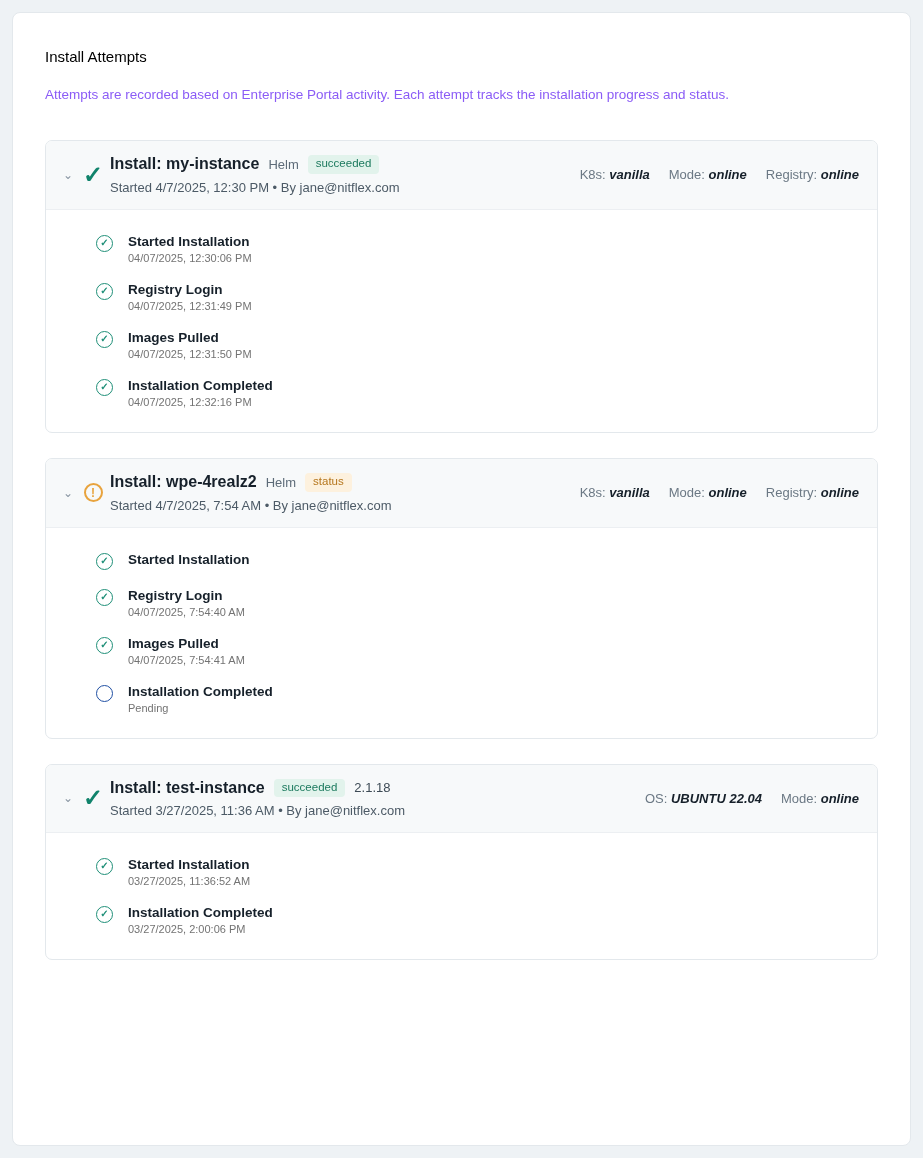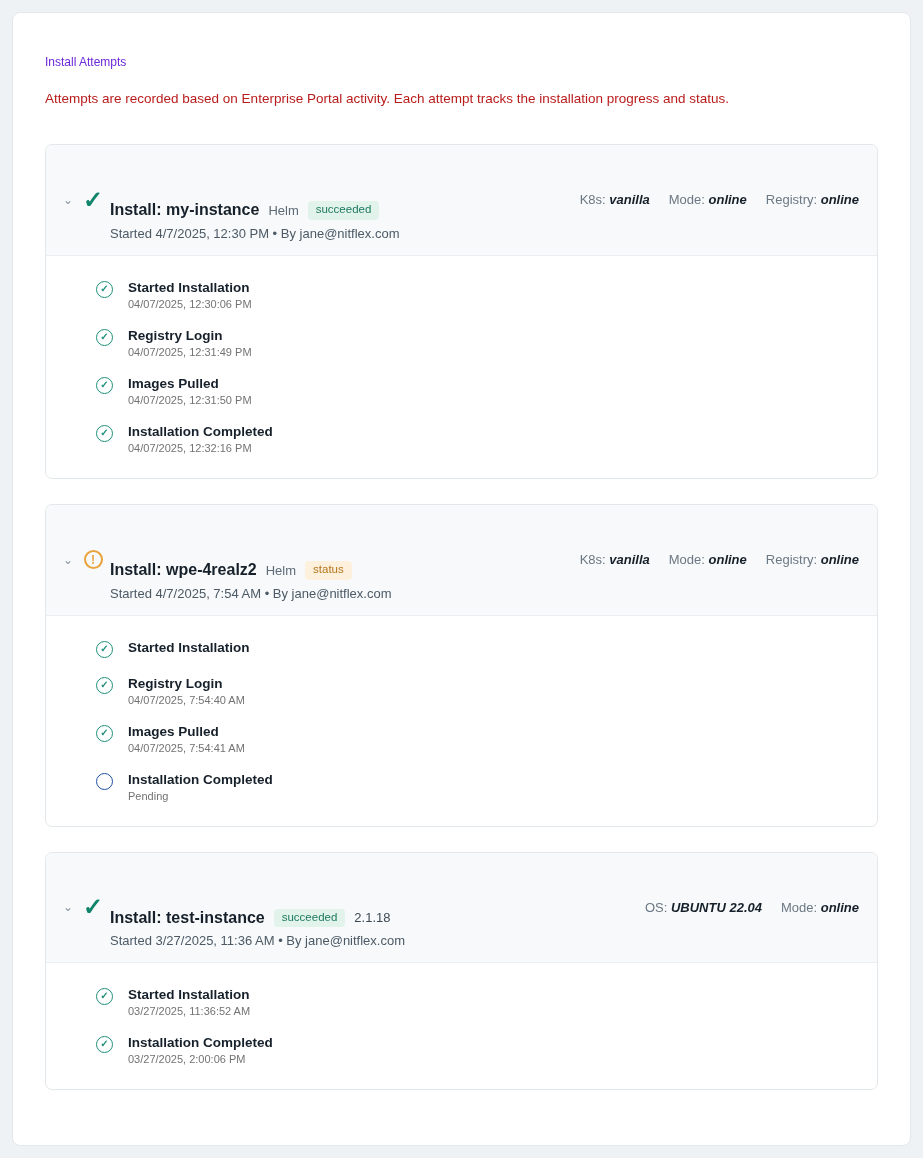--- a/index.html
+++ b/index.html
@@ -28,10 +28,10 @@
     padding: 22px 20px 26px 20px;
   }
   .panel-title {
-    font-size: 12px;
+    font-size: 15px;
     font-weight: 400;
-    color: #6d28d9;
-    margin: 20px 0 0 12px;
+    color: #000000;
+    margin: 13px 0 0 12px;
   }
   .panel-desc {
     font-size: 13.5px;

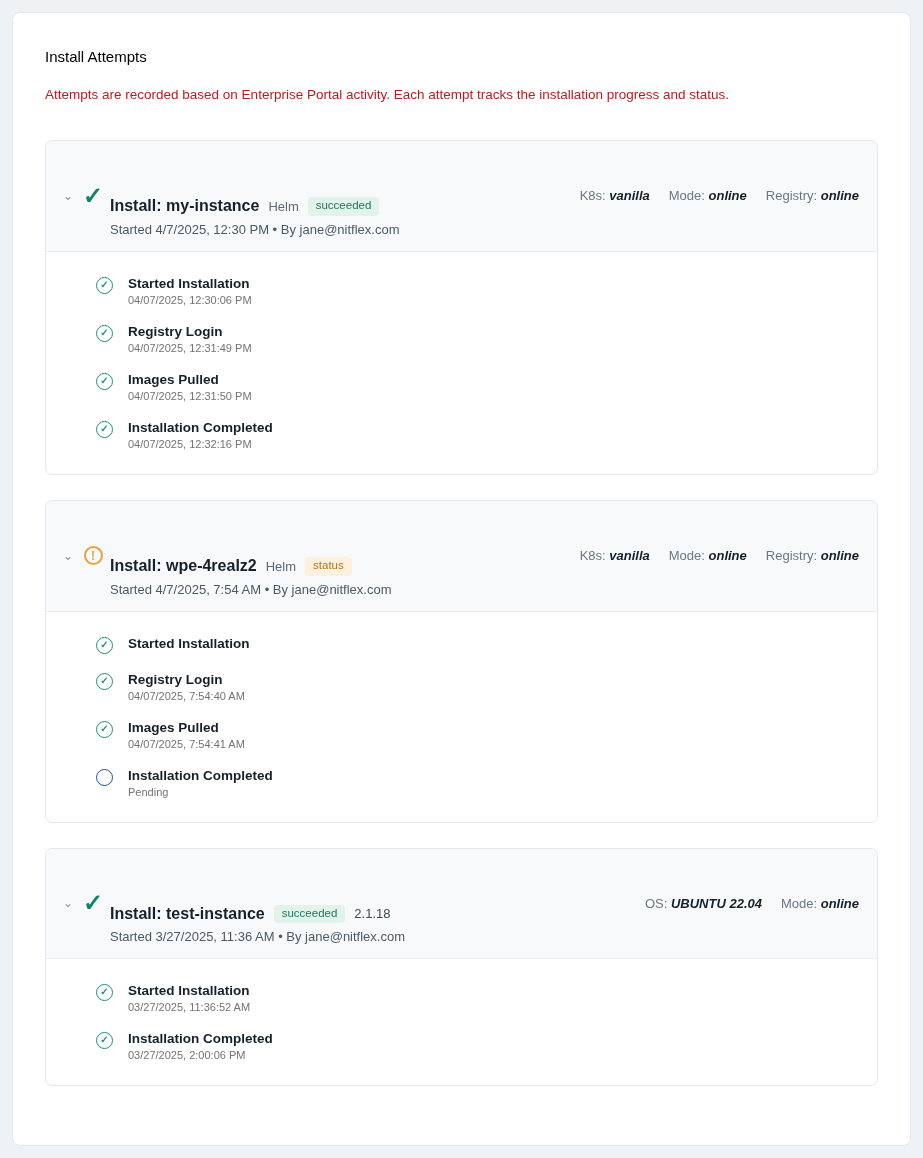--- a/index.html
+++ b/index.html
@@ -35,7 +35,7 @@
   }
   .panel-desc {
     font-size: 13.5px;
-    color: #b91c1c;
+    color: #8b5cf6;
     margin: 22px 0 0 12px;
   }
   .attempts {

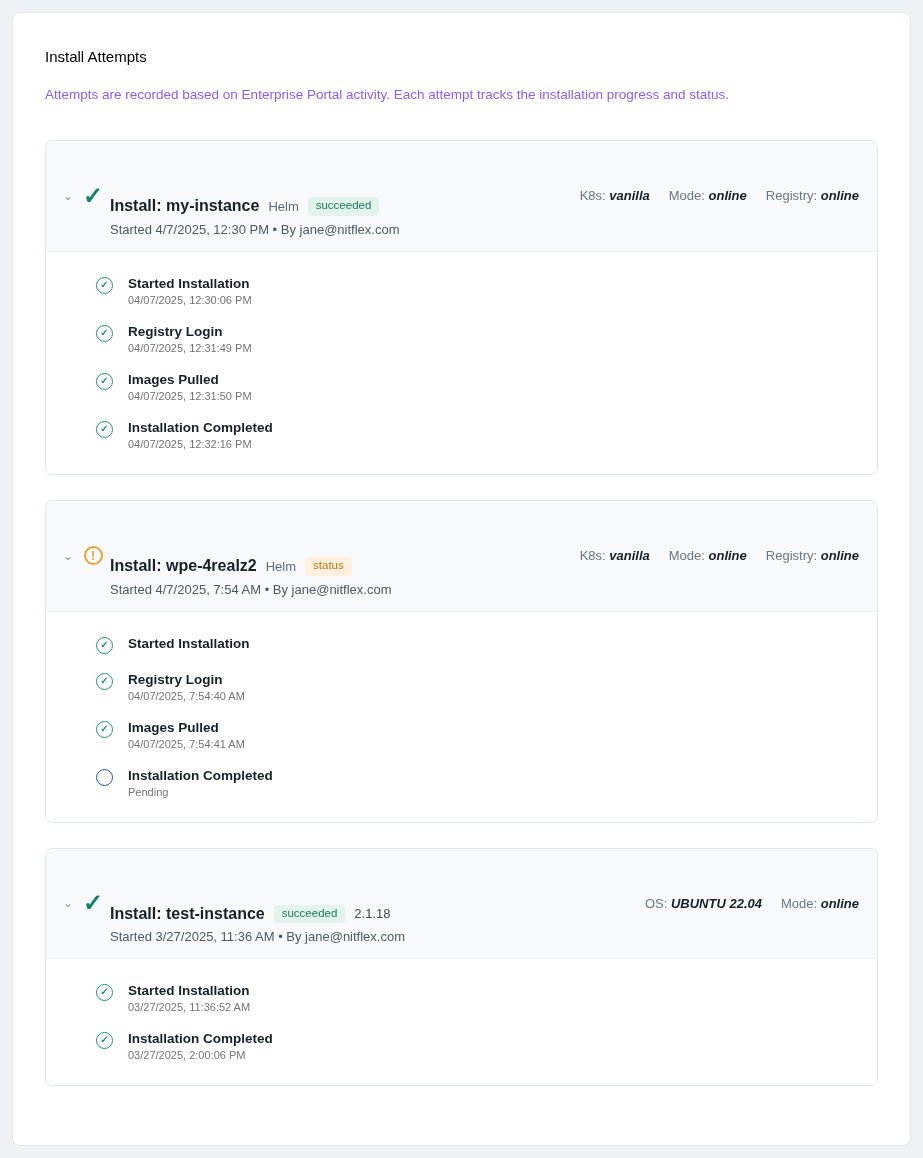--- a/index.html
+++ b/index.html
@@ -90,7 +90,7 @@
     line-height: 16px;
     text-align: center;
   }
-  .head-main { flex: 1 1 auto; min-width: 0; margin-top: 42px; }
+  .head-main { flex: 1 1 auto; min-width: 0; }
   .head-line1 {
     display: flex;
     align-items: center;

